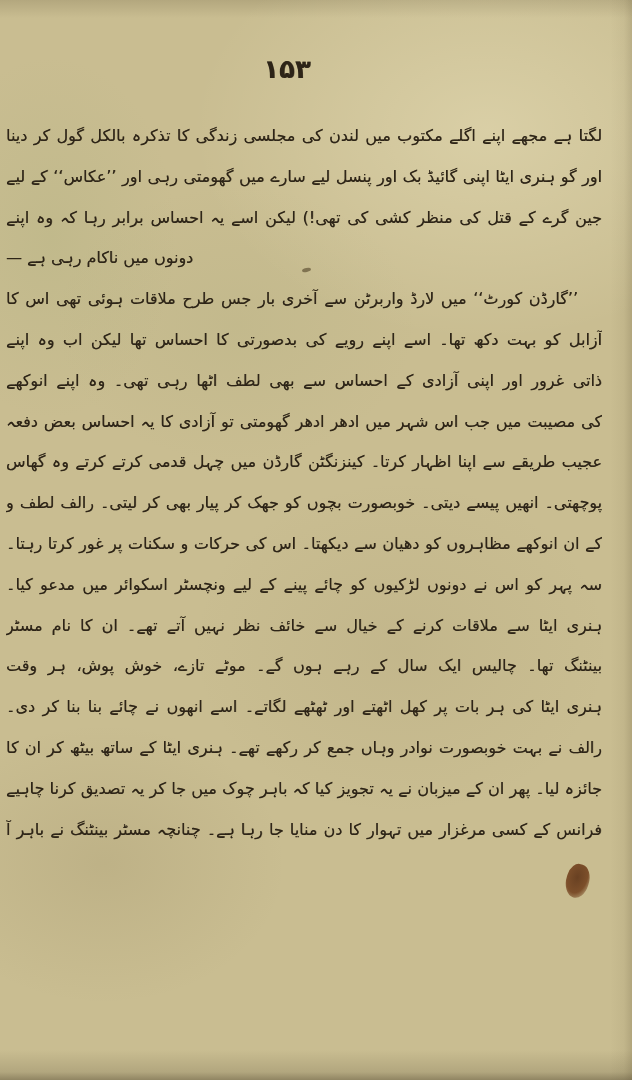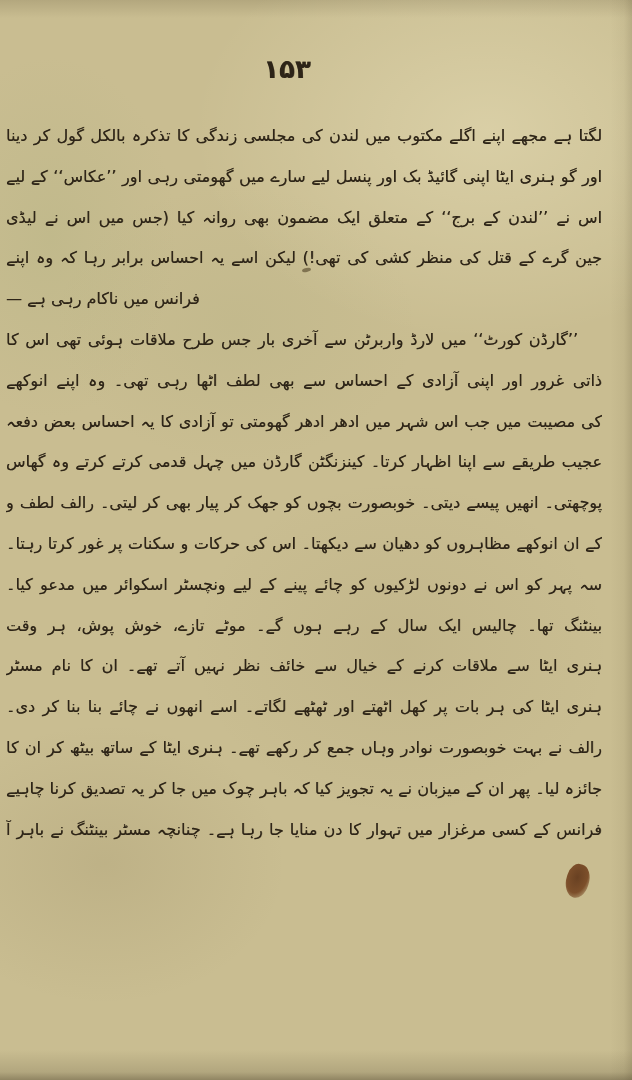--- a/index.html
+++ b/index.html
@@ -99,7 +99,6 @@
   <div class="text-block">
       <div class="line">لگتا ہے مجھے اپنے اگلے مکتوب میں لندن کی مجلسی زندگی کا تذکرہ بالکل گول کر دینا پڑے گا۔‘‘</div>
       <div class="line">اور گو ہنری ایٹا اپنی گائیڈ بک اور پنسل لیے سارے میں گھومتی رہی اور ’’عکاس‘‘ کے لیے</div>
-      <div class="line">اس نے ’’لندن کے برج‘‘ کے متعلق ایک مضمون بھی روانہ کیا (جس میں اس نے لیڈی</div>
       <div class="line">جین گرے کے قتل کی منظر کشی کی تھی!) لیکن اسے یہ احساس برابر رہا کہ وہ اپنے اصل</div>
       <div class="line para-end">فرانس میں ناکام رہی ہے —</div>
       <div class="line para-start">’’گارڈن کورٹ‘‘ میں لارڈ واربرٹن سے آخری بار جس طرح ملاقات ہوئی تھی اس کا</div>

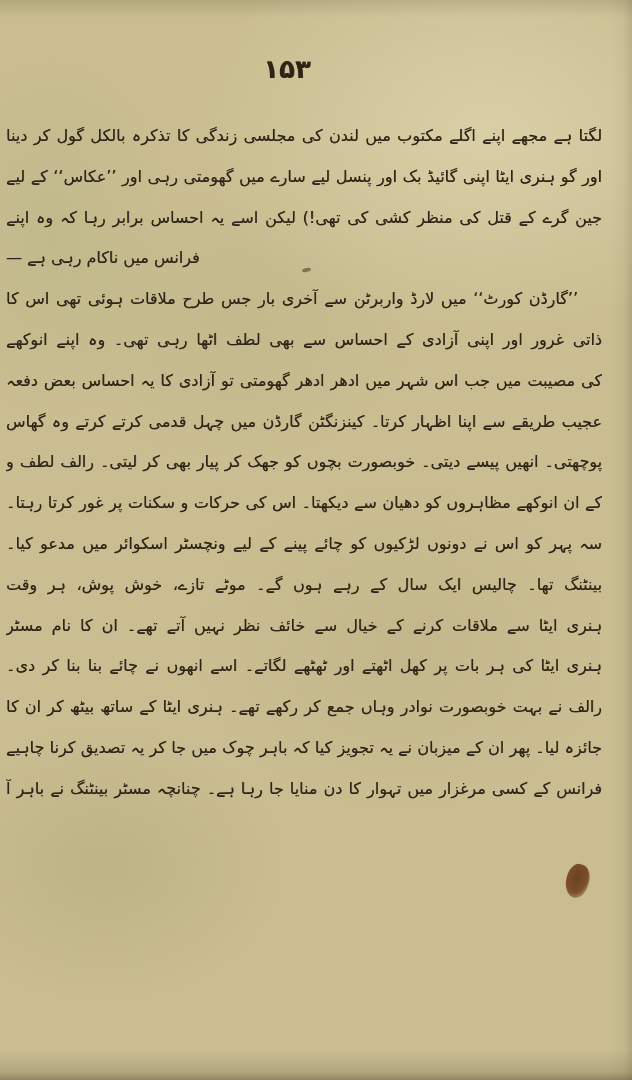--- a/index.html
+++ b/index.html
@@ -100,7 +100,7 @@
       <div class="line">لگتا ہے مجھے اپنے اگلے مکتوب میں لندن کی مجلسی زندگی کا تذکرہ بالکل گول کر دینا پڑے گا۔‘‘</div>
       <div class="line">اور گو ہنری ایٹا اپنی گائیڈ بک اور پنسل لیے سارے میں گھومتی رہی اور ’’عکاس‘‘ کے لیے</div>
       <div class="line">جین گرے کے قتل کی منظر کشی کی تھی!) لیکن اسے یہ احساس برابر رہا کہ وہ اپنے اصل</div>
-      <div class="line para-end">فرانس میں ناکام رہی ہے —</div>
+      <div class="line para-end">دونوں میں ناکام رہی ہے —</div>
       <div class="line para-start">’’گارڈن کورٹ‘‘ میں لارڈ واربرٹن سے آخری بار جس طرح ملاقات ہوئی تھی اس کا</div>
       <div class="line">ذاتی غرور اور اپنی آزادی کے احساس سے بھی لطف اٹھا رہی تھی۔ وہ اپنے انوکھے ساتھیوں</div>
       <div class="line">کی مصیبت میں جب اس شہر میں ادھر ادھر گھومتی تو آزادی کا یہ احساس بعض دفعہ بڑے</div>

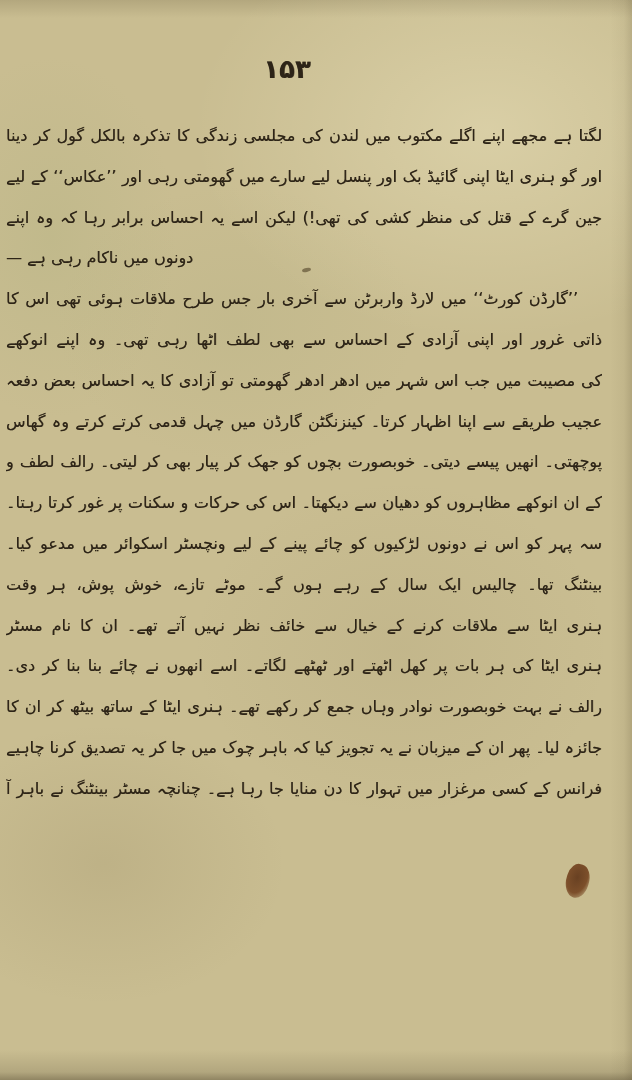--- a/index.html
+++ b/index.html
@@ -102,6 +102,7 @@
       <div class="line">جین گرے کے قتل کی منظر کشی کی تھی!) لیکن اسے یہ احساس برابر رہا کہ وہ اپنے اصل</div>
       <div class="line para-end">دونوں میں ناکام رہی ہے —</div>
       <div class="line para-start">’’گارڈن کورٹ‘‘ میں لارڈ واربرٹن سے آخری بار جس طرح ملاقات ہوئی تھی اس کا</div>
+      <div class="line">آزابل کو بہت دکھ تھا۔ اسے اپنے رویے کی بدصورتی کا احساس تھا لیکن اب وہ اپنے</div>
       <div class="line">ذاتی غرور اور اپنی آزادی کے احساس سے بھی لطف اٹھا رہی تھی۔ وہ اپنے انوکھے ساتھیوں</div>
       <div class="line">کی مصیبت میں جب اس شہر میں ادھر ادھر گھومتی تو آزادی کا یہ احساس بعض دفعہ بڑے</div>
       <div class="line">عجیب طریقے سے اپنا اظہار کرتا۔ کینزنگٹن گارڈن میں چہل قدمی کرتے کرتے وہ گھاس پر</div>

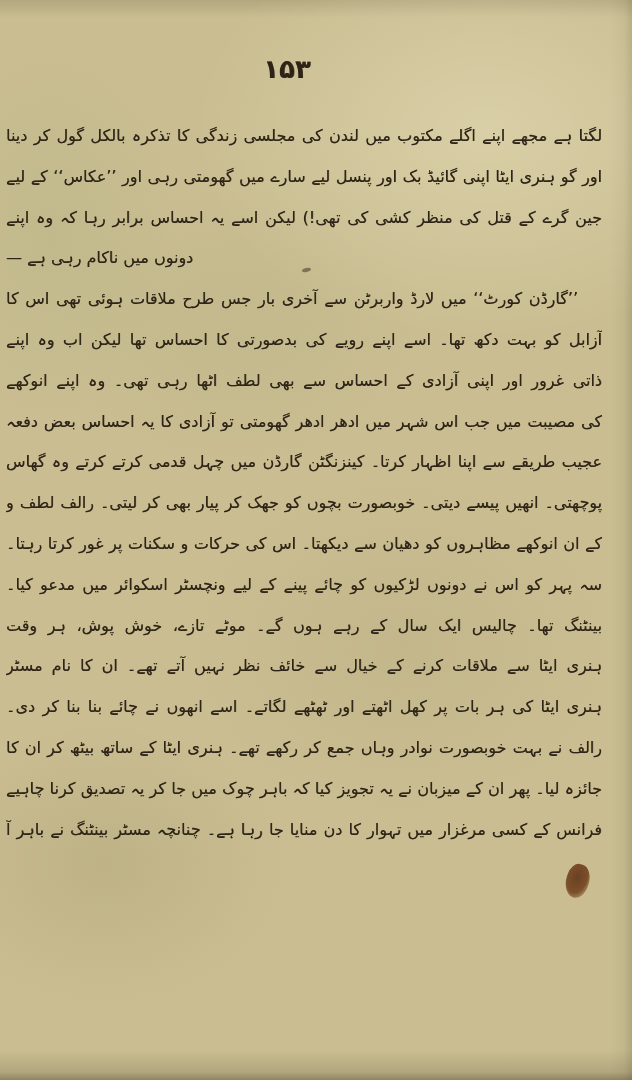--- a/index.html
+++ b/index.html
@@ -109,8 +109,8 @@
       <div class="line">پوچھتی۔ انھیں پیسے دیتی۔ خوبصورت بچوں کو جھک کر پیار بھی کر لیتی۔ رالف لطف و کرم</div>
       <div class="line">کے ان انوکھے مظاہروں کو دھیان سے دیکھتا۔ اس کی حرکات و سکنات پر غور کرتا رہتا۔ ایک</div>
       <div class="line">سہ پہر کو اس نے دونوں لڑکیوں کو چائے پینے کے لیے ونچسٹر اسکوائر میں مدعو کیا۔ وہاں</div>
+      <div class="line">ہنری ایٹا سے ملاقات کرنے کے خیال سے خائف نظر نہیں آتے تھے۔ ان کا نام مسٹر</div>
       <div class="line">بینٹنگ تھا۔ چالیس ایک سال کے رہے ہوں گے۔ موٹے تازے، خوش پوش، ہر وقت</div>
-      <div class="line">ہنری ایٹا سے ملاقات کرنے کے خیال سے خائف نظر نہیں آتے تھے۔ ان کا نام مسٹر</div>
       <div class="line">ہنری ایٹا کی ہر بات پر کھل اٹھتے اور ٹھٹھے لگاتے۔ اسے انھوں نے چائے بنا بنا کر دی۔</div>
       <div class="line">رالف نے بہت خوبصورت نوادر وہاں جمع کر رکھے تھے۔ ہنری ایٹا کے ساتھ بیٹھ کر ان کا</div>
       <div class="line">جائزہ لیا۔ پھر ان کے میزبان نے یہ تجویز کیا کہ باہر چوک میں جا کر یہ تصدیق کرنا چاہیے گویا</div>

